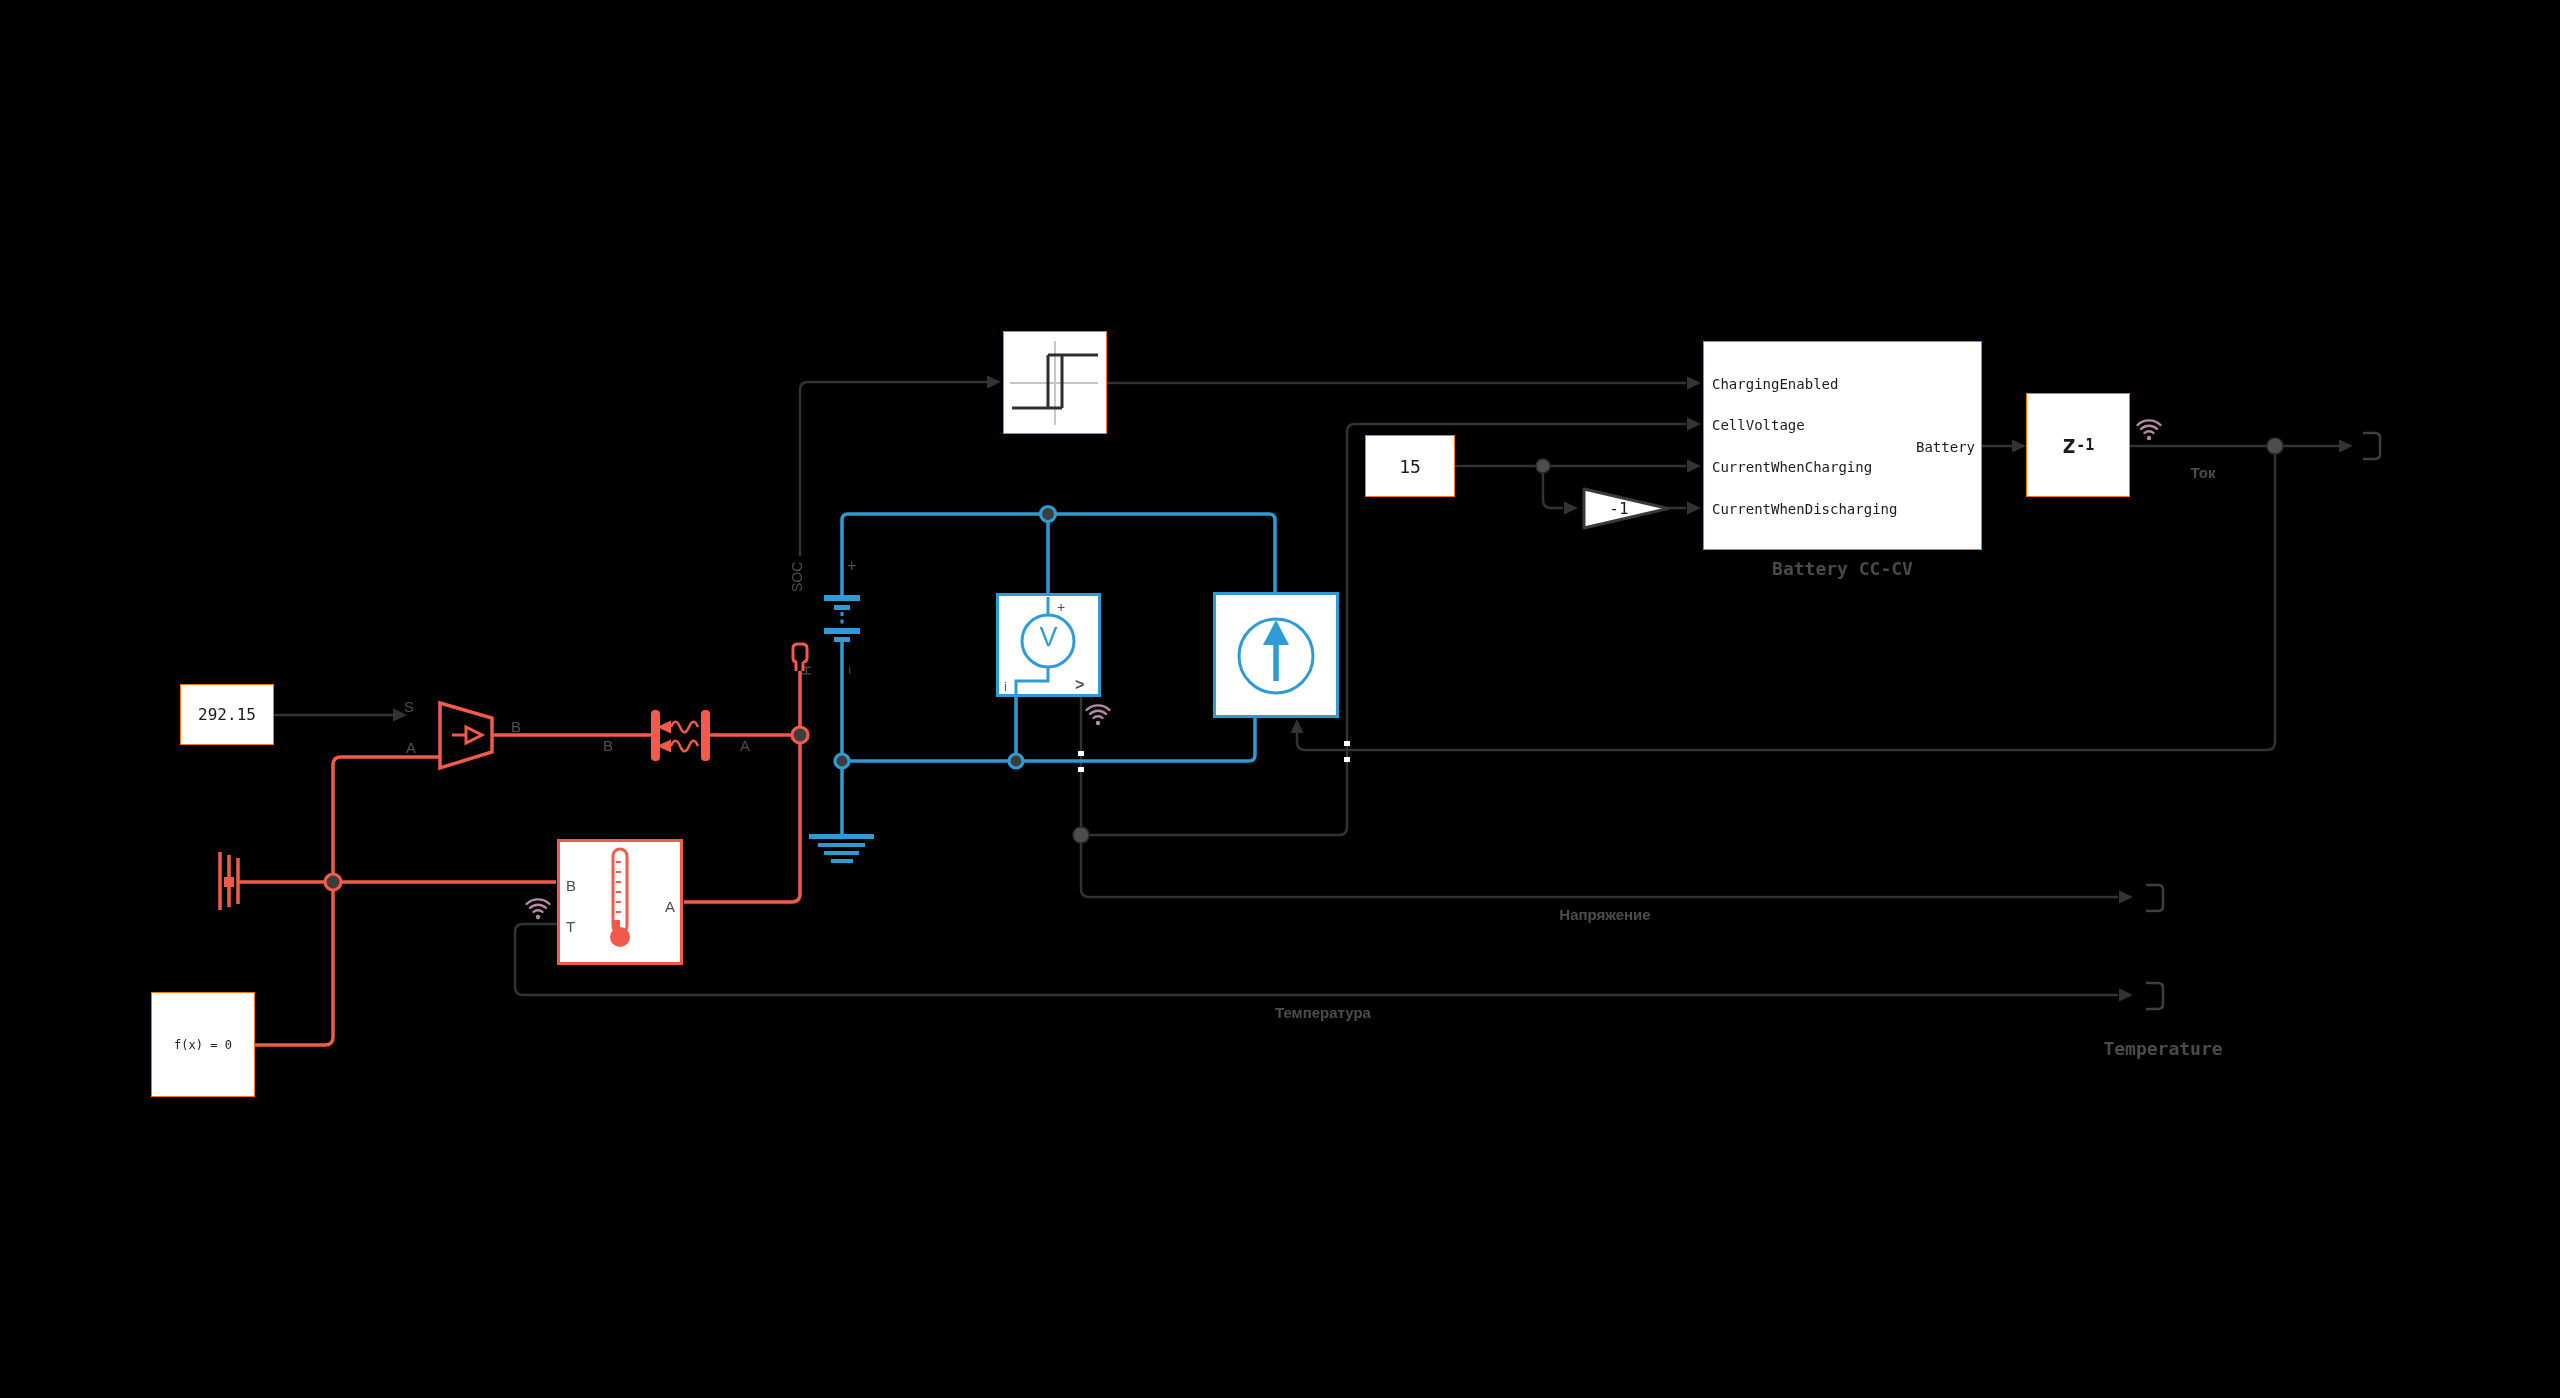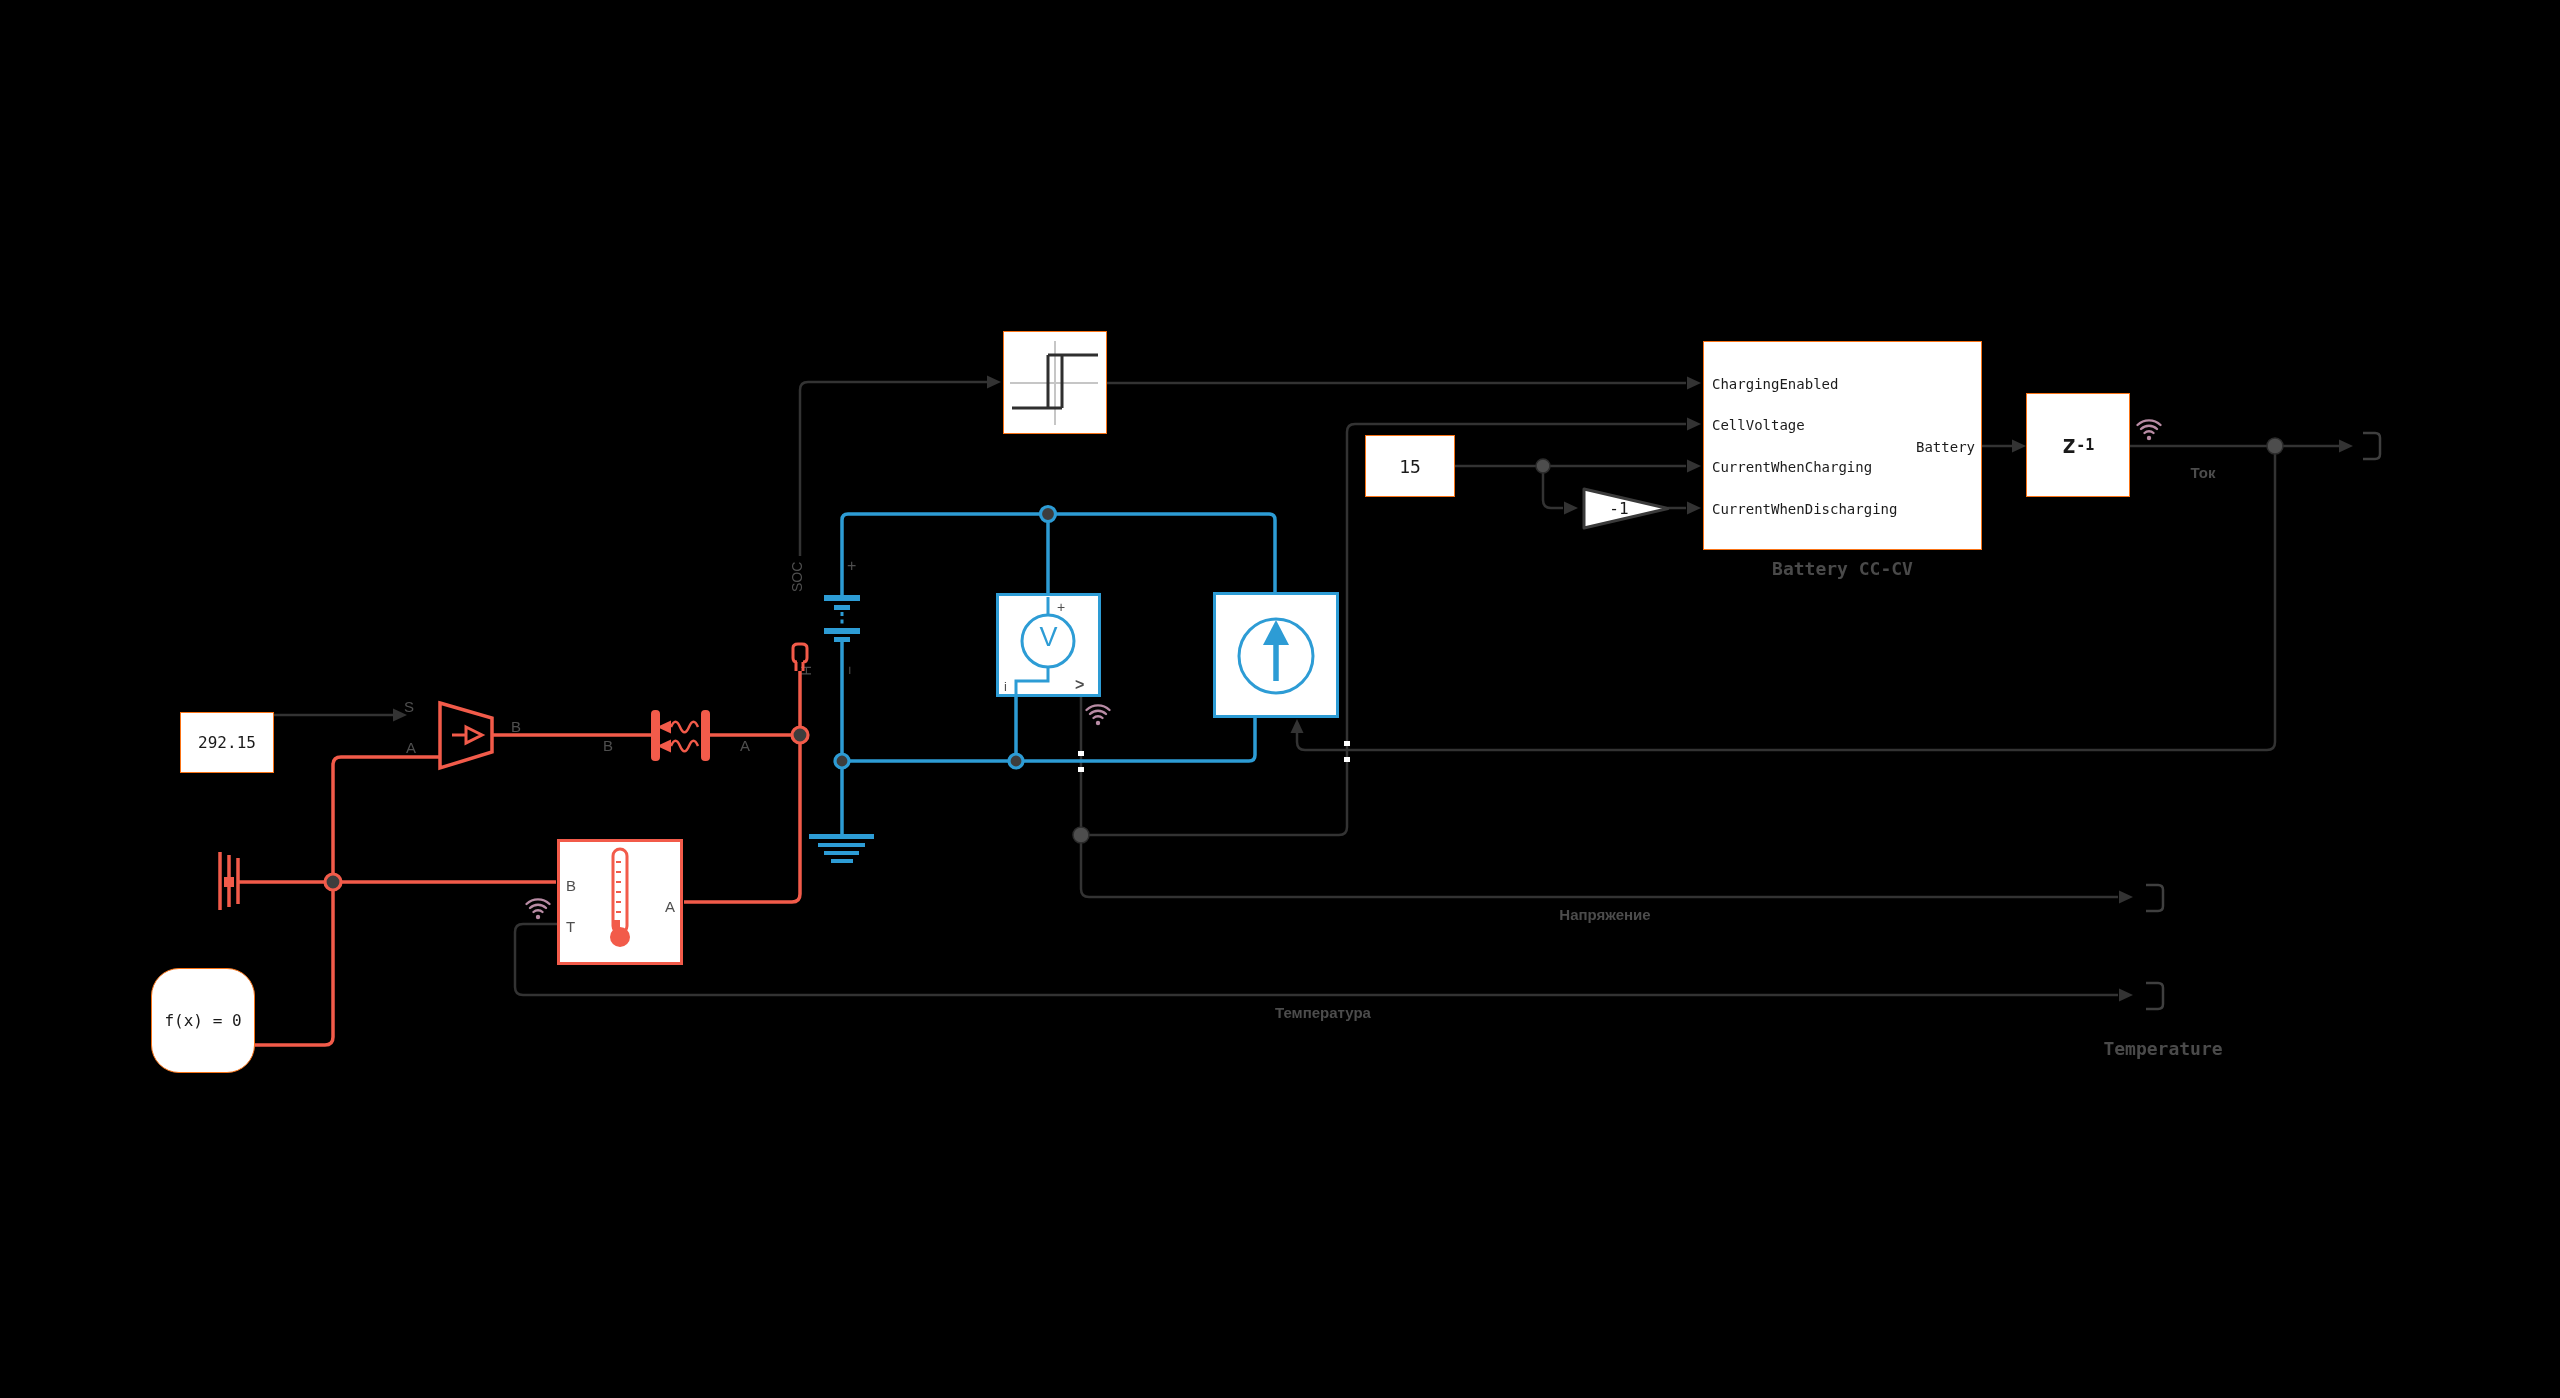--- a/index.html
+++ b/index.html
@@ -25,7 +25,7 @@
 
 <div class="stage">
 
-  <div class="blk center mono" style="left:180px;top:684px;width:94px;height:61px;font-size:16px;color:#1a1a1a;margin-top:28px;">
+  <div class="blk center mono" style="left:180px;top:684px;width:94px;height:61px;font-size:16px;color:#1a1a1a;">
     <span>292.15</span>
   </div>
 

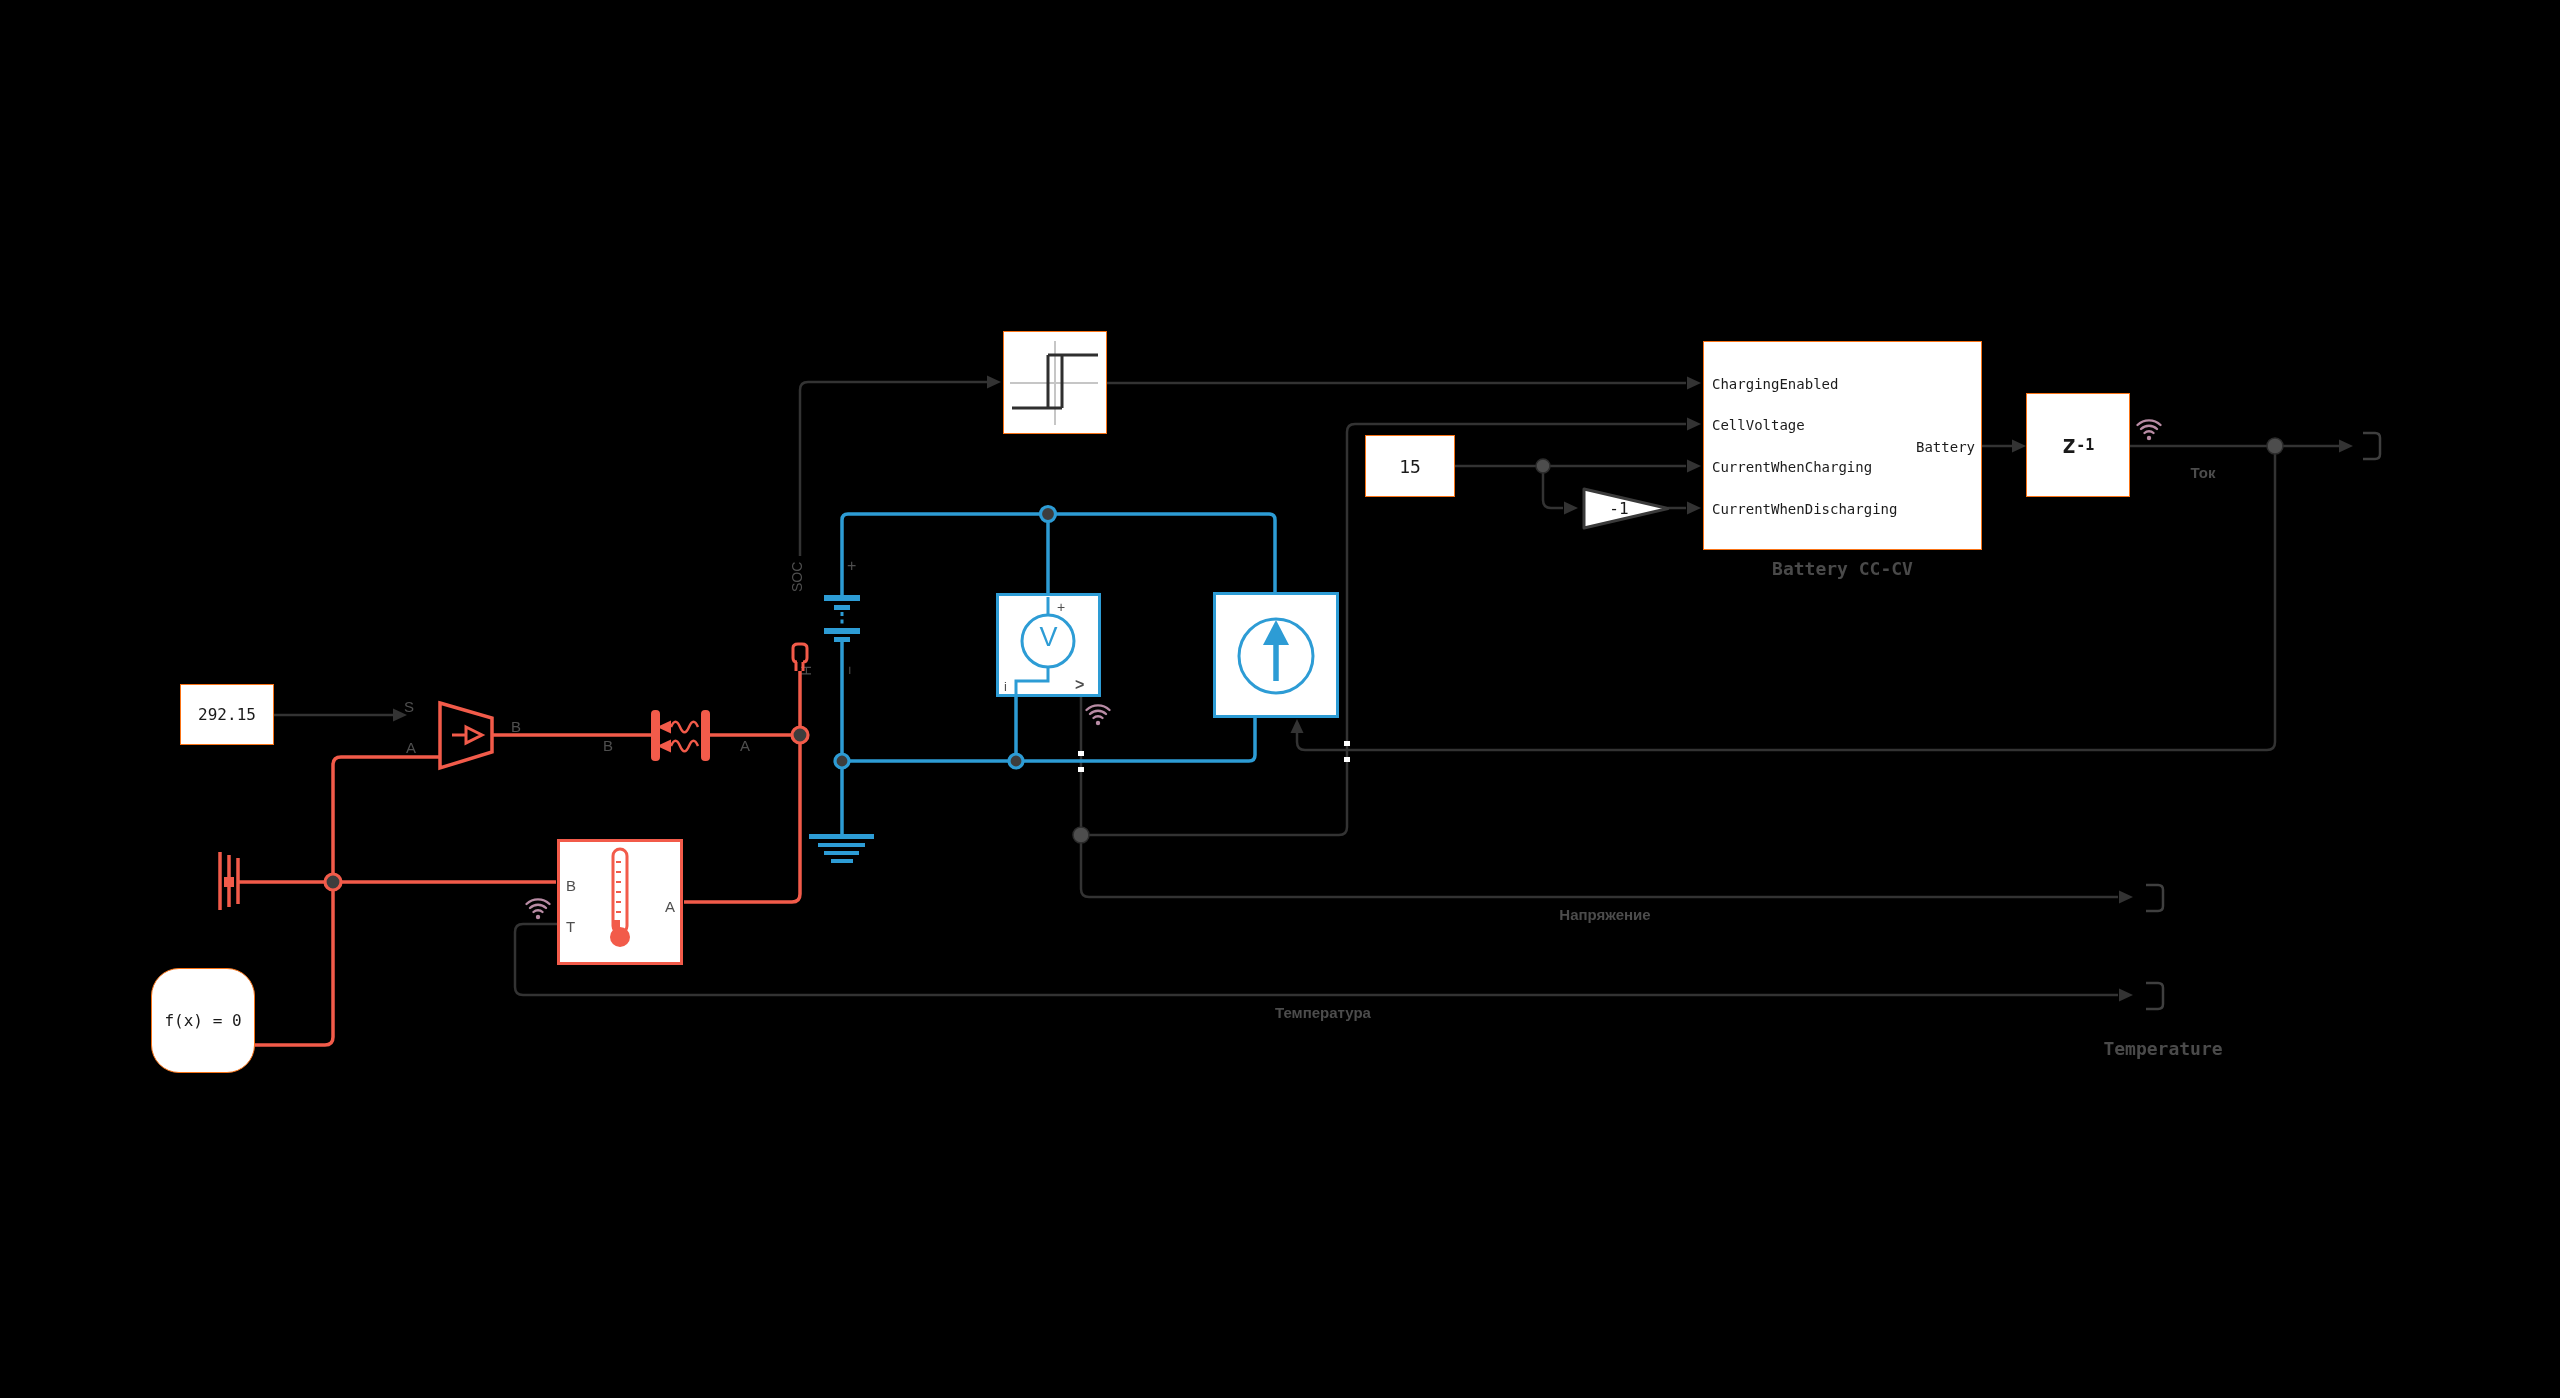--- a/index.html
+++ b/index.html
@@ -33,7 +33,7 @@
     <span>15</span>
   </div>
 
-  <div class="blk center mono" style="left:151px;top:968px;width:104px;height:105px;font-size:16px;color:#1a1a1a;border-radius:28px;">
+  <div class="blk center mono" style="left:151px;top:992px;width:104px;height:105px;font-size:12px;color:#1a1a1a;">
     <span>f(x) = 0</span>
   </div>
 

